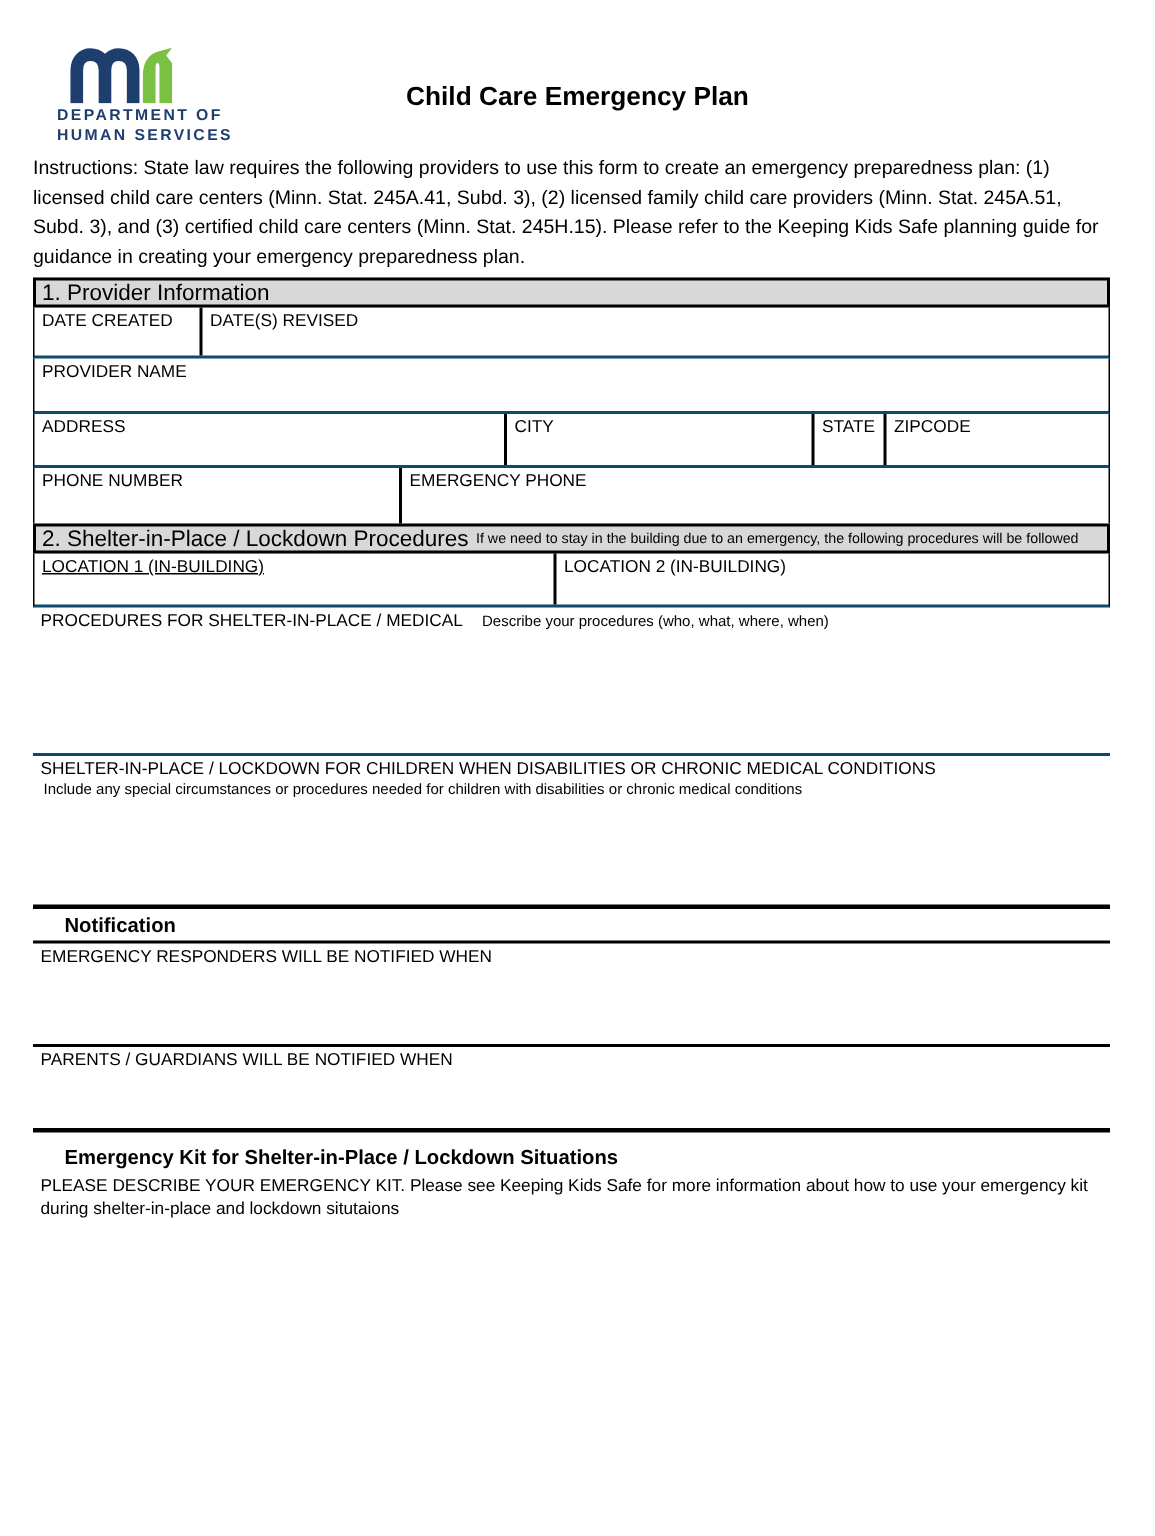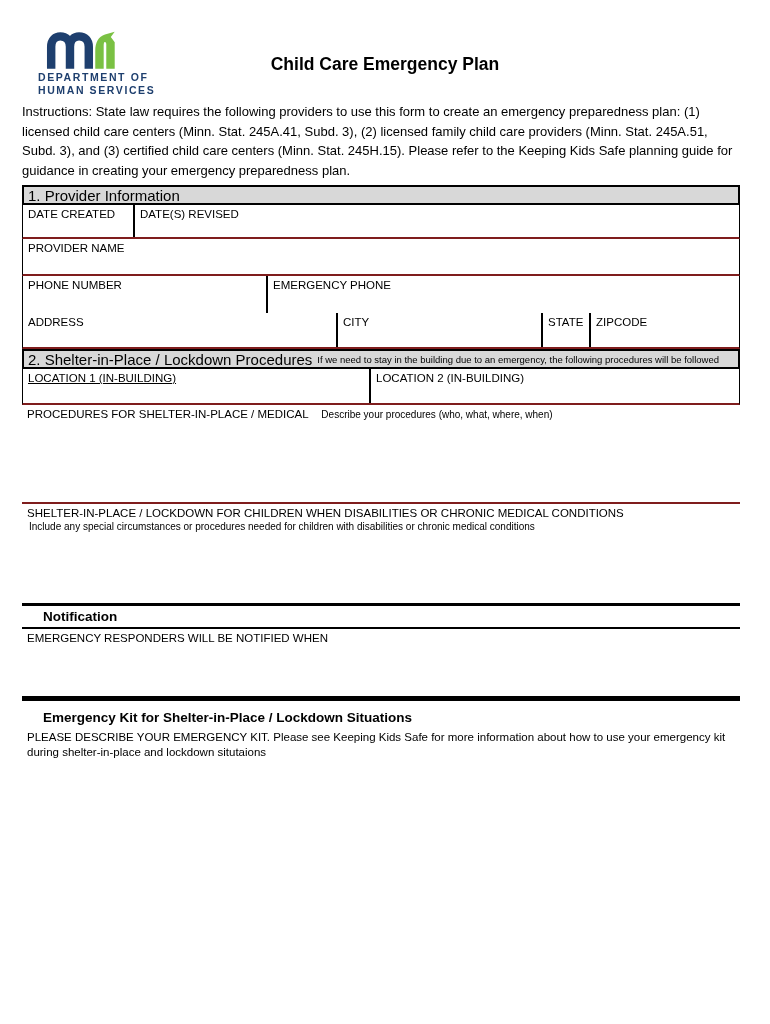--- a/index.html
+++ b/index.html
@@ -23,7 +23,7 @@
   .section-bar .bar-title { font-size:15px; font-weight:normal; white-space:nowrap; }
   .section-bar .bar-sub { font-size:9.5px; margin-left:5px; white-space:nowrap; }
 
-  .row { display:flex; border-left:1px solid #000; border-right:1px solid #000; border-bottom:2px solid #7f1d1d; }
+  .row { display:flex; border-left:1px solid #000; border-right:1px solid #000; border-bottom:2px solid #0c4a6e; }
   .row.noside { border-left:none; border-right:none; }
   .cell { position:relative; }
   .cell + .cell { border-left:2px solid #000; }

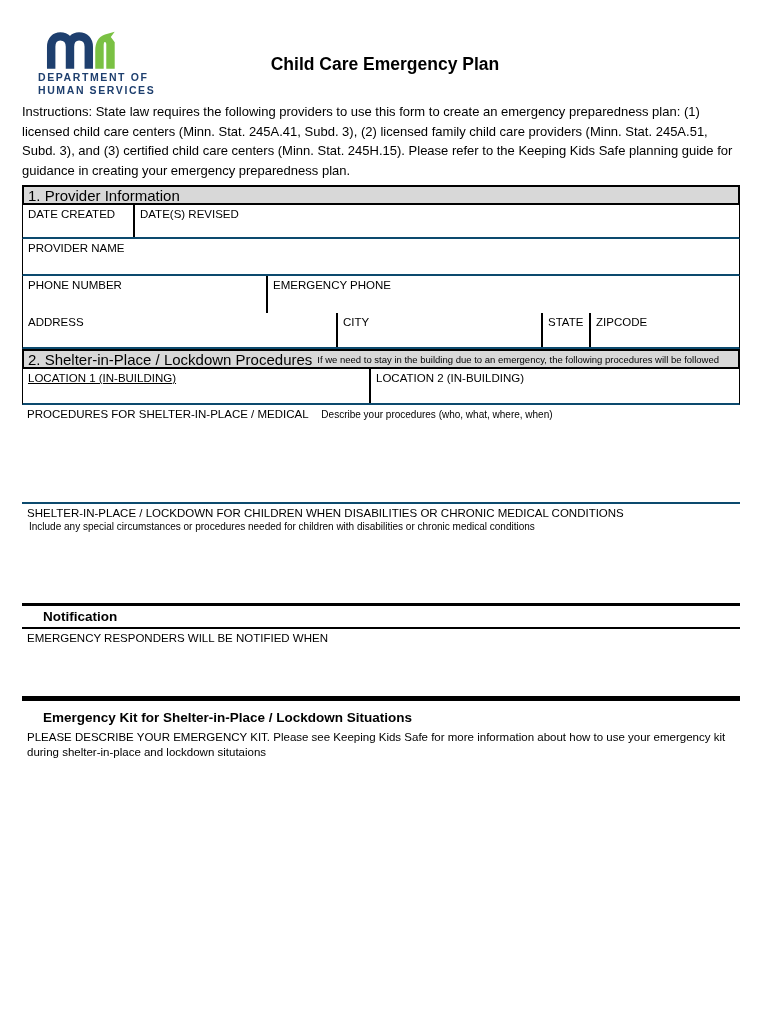--- a/index.html
+++ b/index.html
@@ -97,15 +97,6 @@
       </div>
     </div>
 
-    <div class="row rowD">
-      <div class="cell cD1">
-        <div class="flabel">PHONE NUMBER</div>
-      </div>
-      <div class="cell cD2">
-        <div class="flabel">EMERGENCY PHONE</div>
-      </div>
-    </div>
-
     <div class="row rowC">
       <div class="cell cC1">
         <div class="flabel">ADDRESS</div>
@@ -118,6 +109,15 @@
       </div>
       <div class="cell cC4">
         <div class="flabel">ZIPCODE</div>
+      </div>
+    </div>
+
+    <div class="row rowD">
+      <div class="cell cD1">
+        <div class="flabel">PHONE NUMBER</div>
+      </div>
+      <div class="cell cD2">
+        <div class="flabel">EMERGENCY PHONE</div>
       </div>
     </div>
 

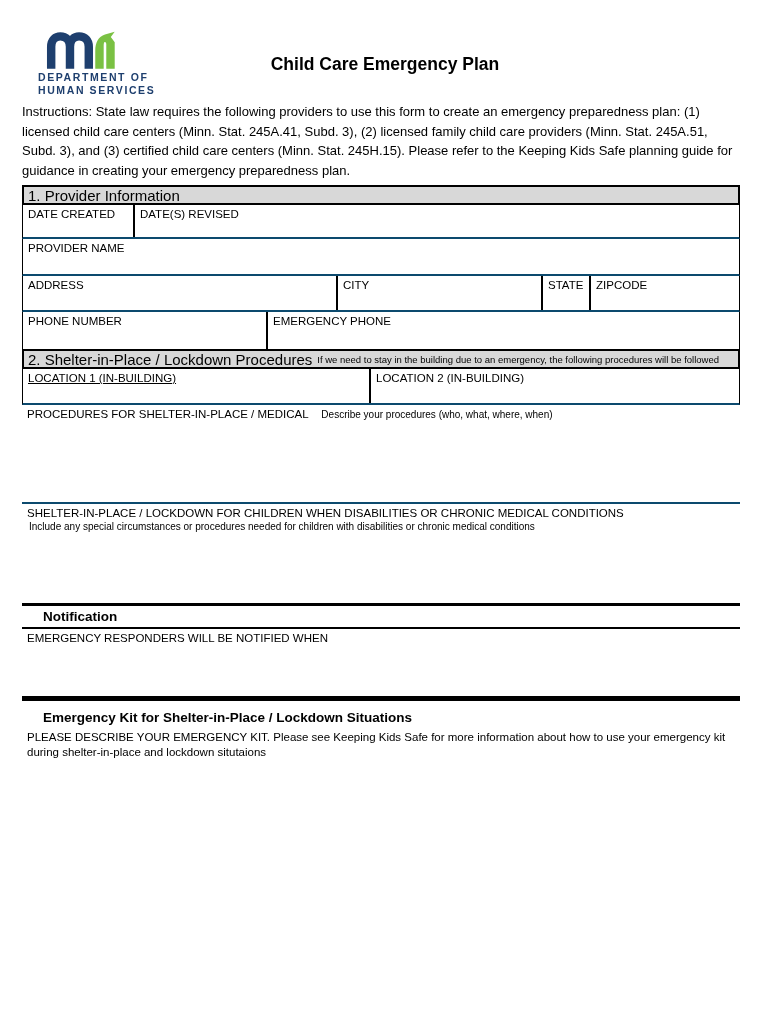--- a/index.html
+++ b/index.html
@@ -160,6 +160,9 @@
     </div>
     <div class="rule-thin"></div>
 
+    <div class="area area-par">
+      <div class="flabel">PARENTS / GUARDIANS WILL BE NOTIFIED WHEN</div>
+    </div>
 
     <div class="rule-thick"></div>
     <div class="kit-space"></div>

